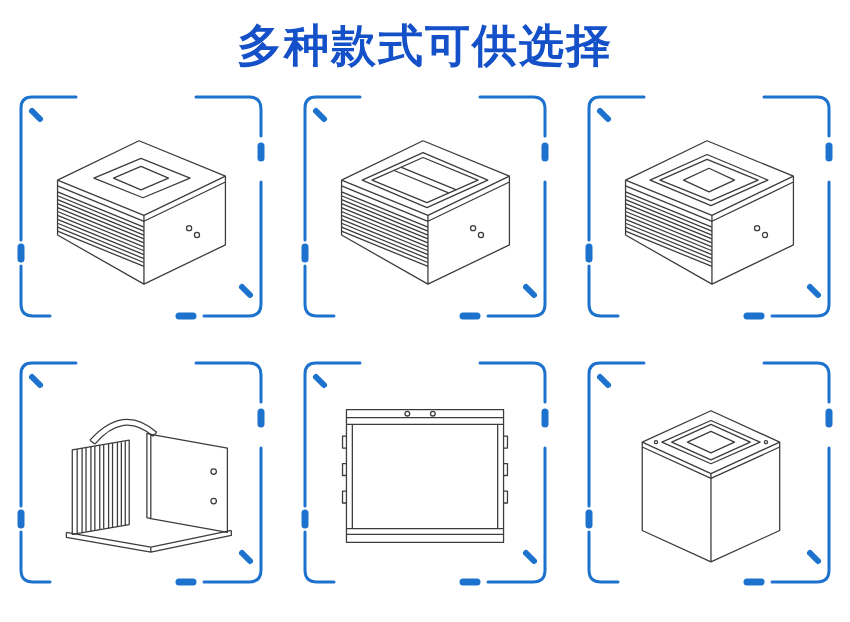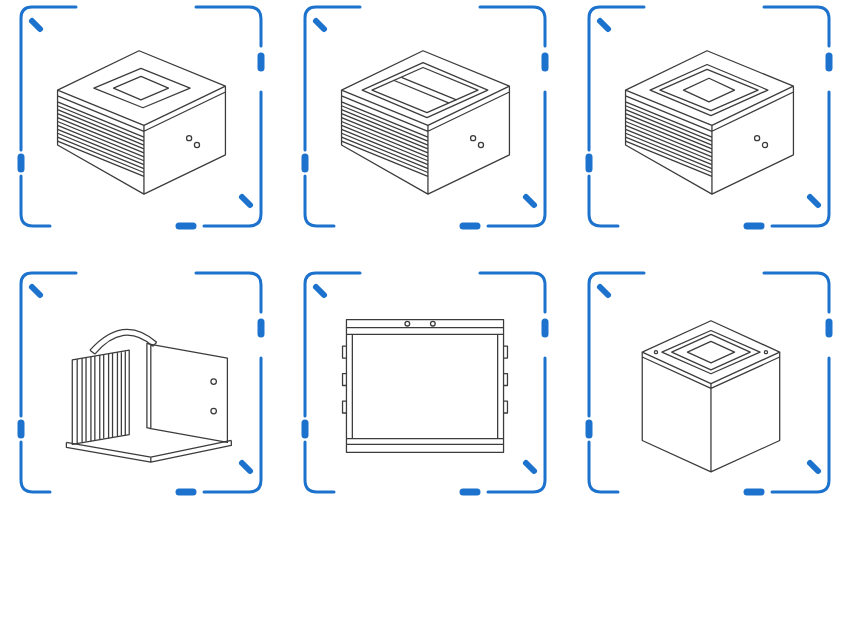--- a/index.html
+++ b/index.html
@@ -33,6 +33,7 @@
 
 <div class="page">
 
+  <h1 class="page-title">多种款式可供选择</h1>
 
   <div class="grid">
 

